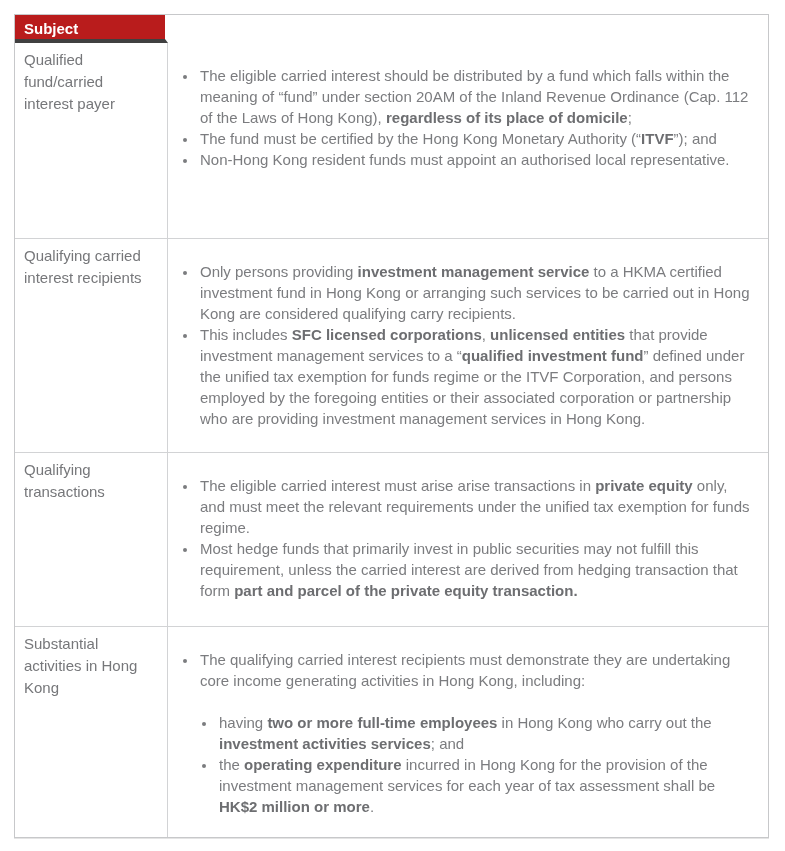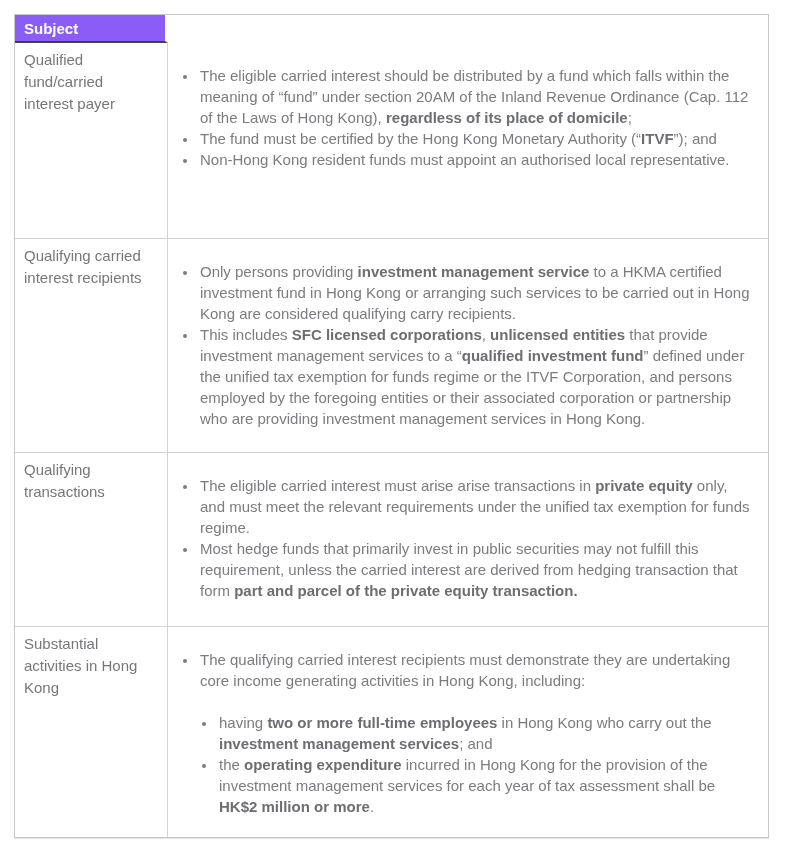--- a/index.html
+++ b/index.html
@@ -22,13 +22,13 @@
     grid-template-columns: 153px 1fr;
   }
   .hcell {
-    background: #8b5cf6;
+    background: #b91c1c;
     color: #ffffff;
     font-size: 15px;
     font-weight: bold;
     padding: 5px 9px 6px 9px;
     height: 28px;
-    border-bottom: 2px solid #404040;
+    border-bottom: 4px solid #404040;
   }
   .hcell.c1 { border-right: 3px solid #ffffff; }
   .body-row {

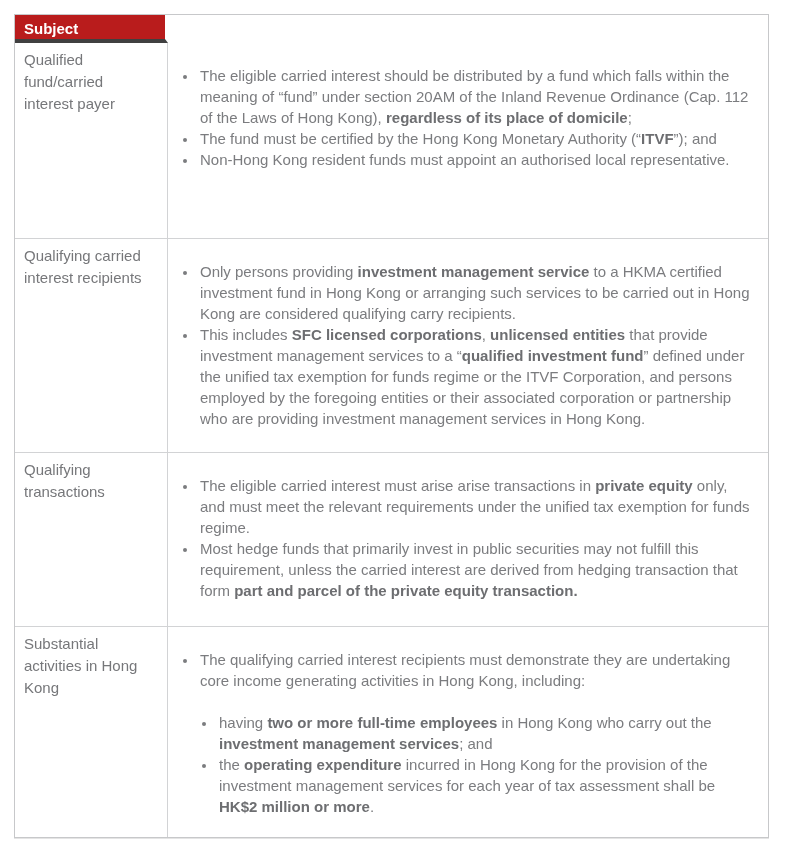--- a/index.html
+++ b/index.html
@@ -116,7 +116,7 @@
     <div class="req-cell">
       <ul class="req-list">
               <li><span>The qualifying carried interest recipients must demonstrate they are undertaking core income generating activities in Hong Kong, including:</span><ul class="sub-list">
-                  <li><span>having </span><strong>two or more full-time employees</strong><span> in Hong Kong who carry out the </span><strong>investment management services</strong><span>; and</span></li>
+                  <li><span>having </span><strong>two or more full-time employees</strong><span> in Hong Kong who carry out the </span><strong>investment activities services</strong><span>; and</span></li>
                   <li><span>the </span><strong>operating expenditure</strong><span> incurred in Hong Kong for the provision of the investment management services for each year of tax assessment shall be </span><strong>HK$2 million or more</strong><span>.</span></li>
                 </ul></li>
             </ul>

